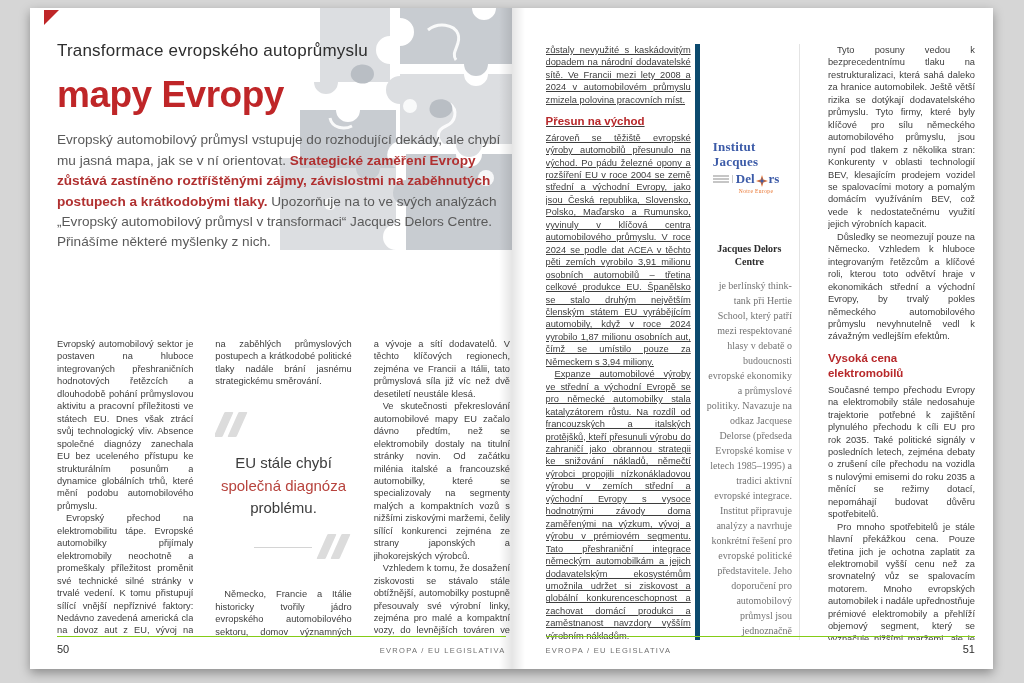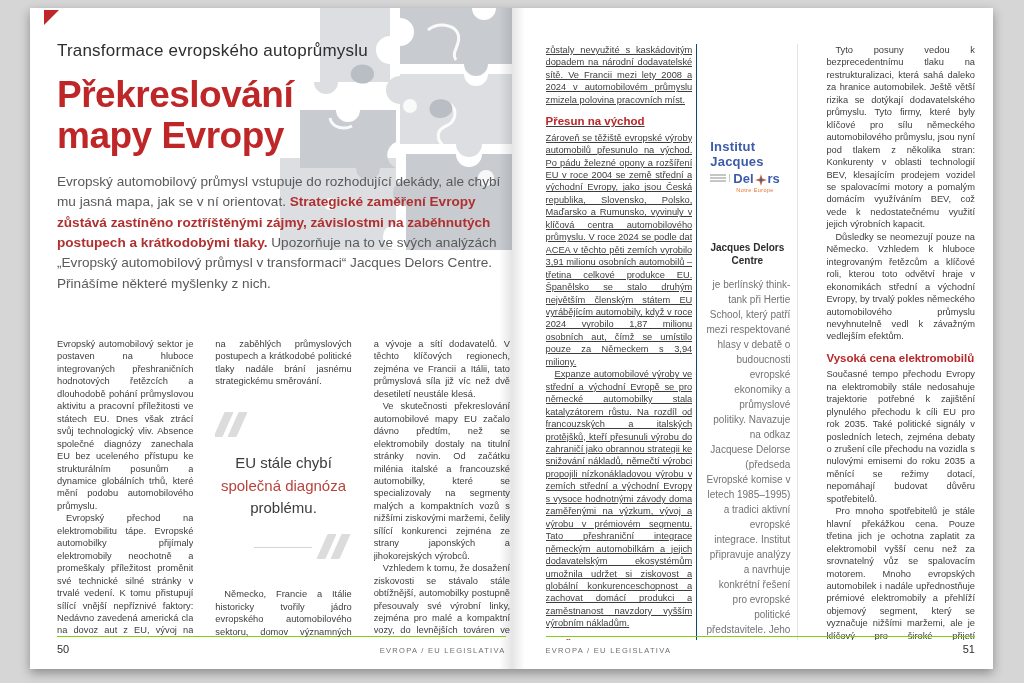--- a/index.html
+++ b/index.html
@@ -141,7 +141,6 @@
       <div class="kicker">Transformace evropského autoprůmyslu</div>
 
       <h1 class="title">
-        <div>Překreslování</div>
         <div>mapy Evropy</div>
       </h1>
 

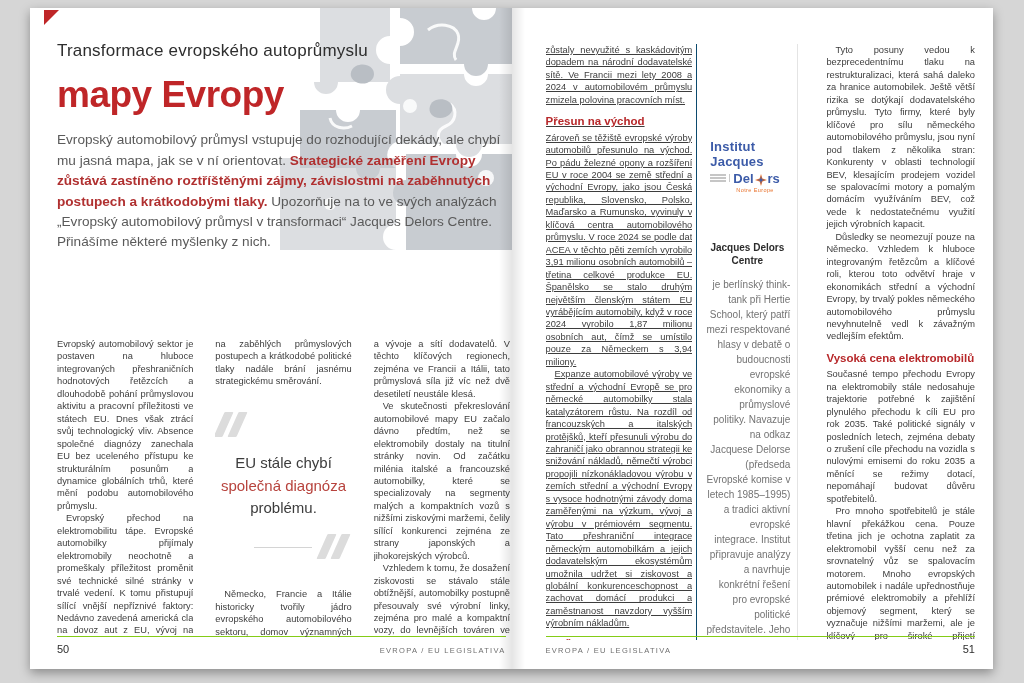--- a/index.html
+++ b/index.html
@@ -87,8 +87,8 @@
   .rc3{width:164px;margin-left:24px;}
   .sidebar{
     width:95px;margin:0 4px;padding:0 7px;
-    border-left:1px solid #0c4a6e;border-right:1px solid #e4e4e4;
-    text-align:center;overflow:hidden;
+    border-left:5px solid #0c4a6e;border-right:1px solid #e4e4e4;
+    text-align:center;overflow:hidden;font-family:Liberation Serif, serif;
   }
   .logo{margin-top:96px;text-align:left;padding-left:6px;}
   .logo-l1,.logo-l2{font-size:13px;font-weight:bold;color:#3c5ba8;line-height:1.15;letter-spacing:.2px;}

